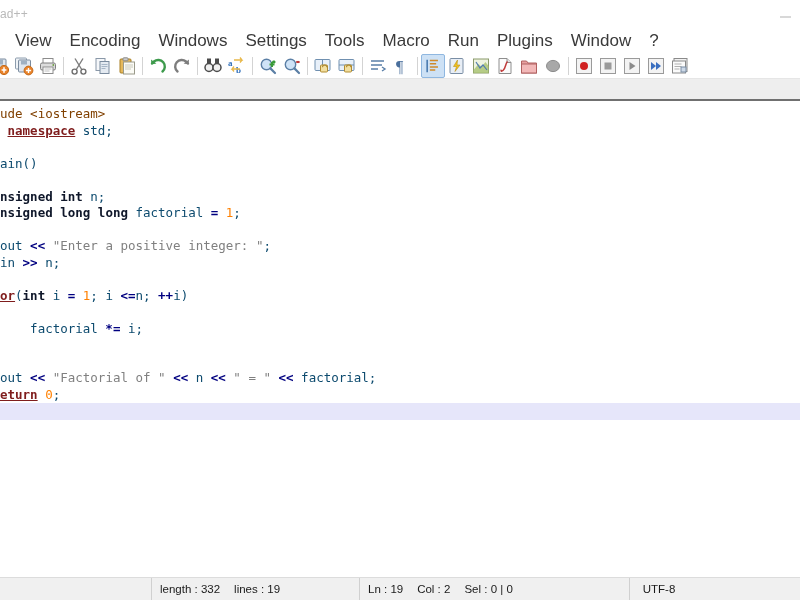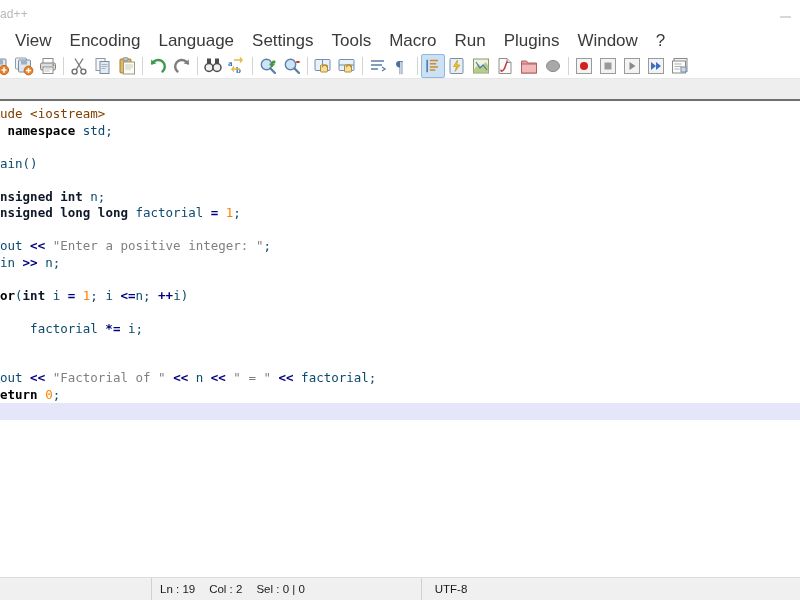--- a/index.html
+++ b/index.html
@@ -182,7 +182,7 @@
     <div class="menu-item clipped"></div>
     <div class="menu-item">View</div>
     <div class="menu-item">Encoding</div>
-    <div class="menu-item">Language</div>
+    <div class="menu-item">Windows</div>
     <div class="menu-item">Settings</div>
     <div class="menu-item">Tools</div>
     <div class="menu-item">Macro</div>

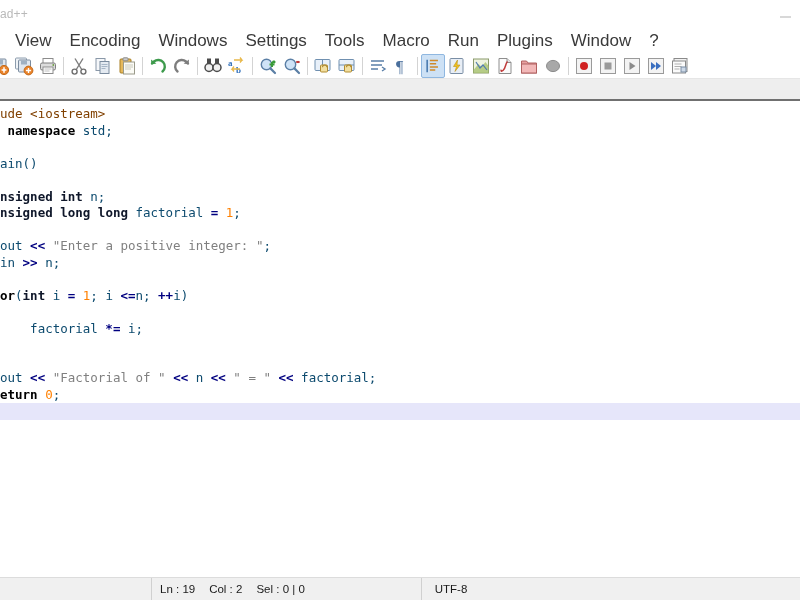--- a/index.html
+++ b/index.html
@@ -131,7 +131,7 @@
     width: 800px;
   }
   .k   { color: #0f172a; font-weight: bold; }   
-  .kb  { color: #000000; font-weight: bold; }   
+  .kb  { color: #7f1d1d; font-weight: bold; text-decoration: underline; }   
   .pp  { color: #804000; }                      
   .str { color: #808080; }                      
   .num { color: #ff8000; }                      

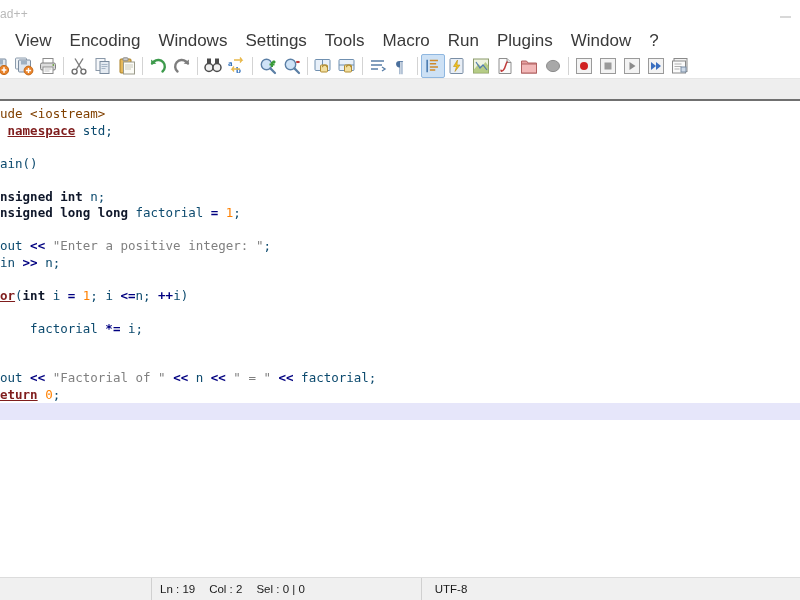--- a/index.html
+++ b/index.html
@@ -436,6 +436,10 @@
 
   <div class="statusbar">
     <div class="sb-cell sb-doctype"></div>
+    <div class="sb-cell sb-len">
+      <span class="sb-piece">length : 332</span>
+      <span class="sb-piece">lines : 19</span>
+    </div>
     <div class="sb-cell sb-pos">
       <span class="sb-piece">Ln : 19</span>
       <span class="sb-piece">Col : 2</span>

